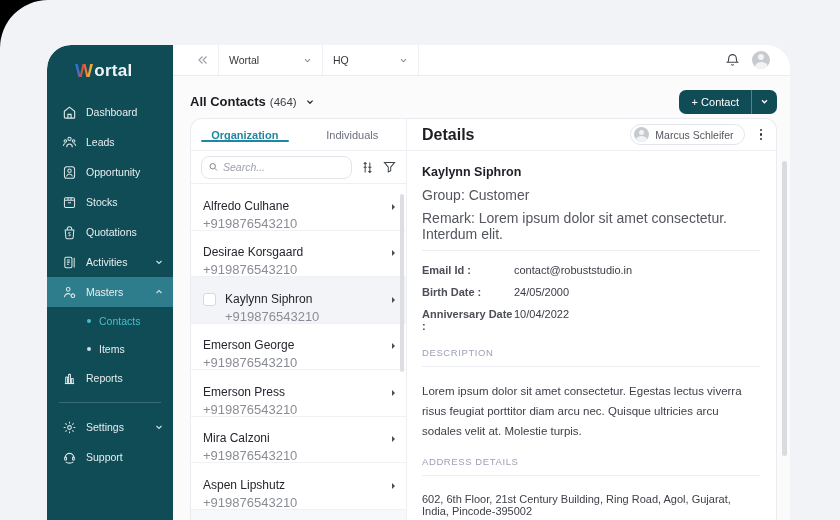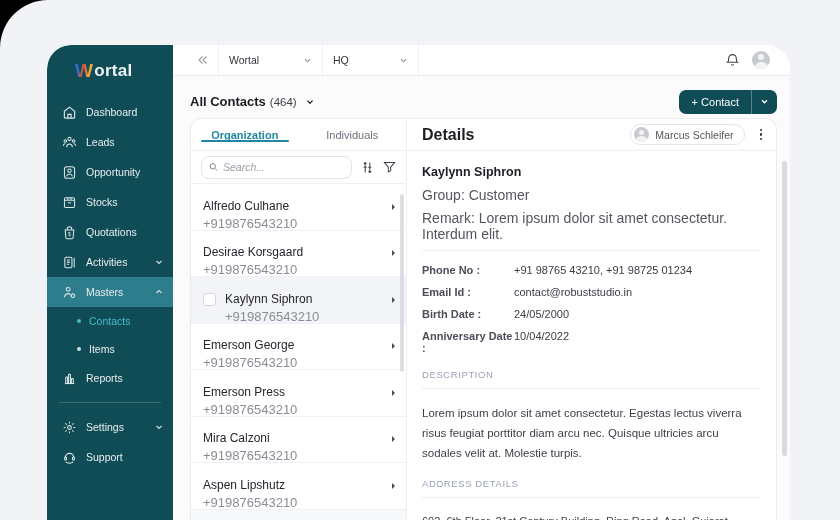--- a/index.html
+++ b/index.html
@@ -467,10 +467,6 @@
             <div class="section-divider"></div>
             <div class="info-rows">
               <div class="info-row">
-                <span class="info-label">Phone No :</span>
-                <span class="info-value">+91 98765 43210, +91 98725 01234</span>
-              </div>
-              <div class="info-row">
                 <span class="info-label">Email Id :</span>
                 <span class="info-value">contact@robuststudio.in</span>
               </div>

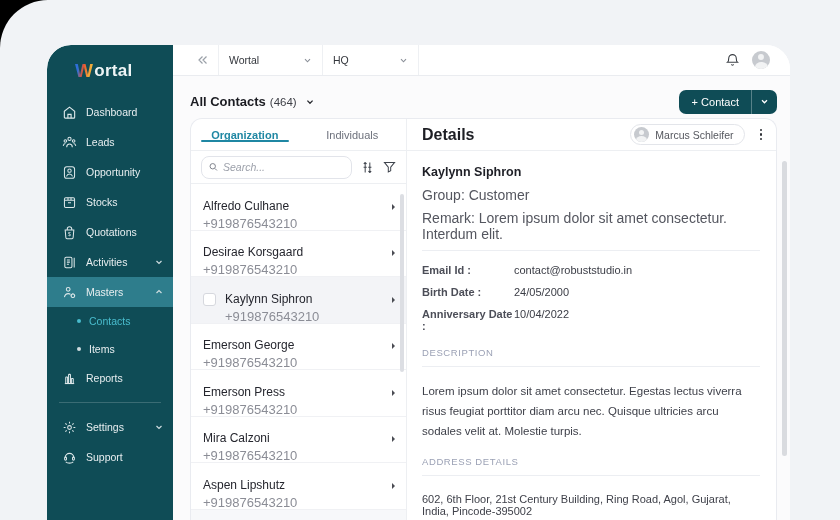--- a/index.html
+++ b/index.html
@@ -27,7 +27,7 @@
   .nav-item .ic svg { width:15px; height:15px; display:block; }
   .nav-item .chev { margin-left:auto; color:#cfdde0; }
   .nav-item.selected { background:#2e7d8c; }
-  .sub-item { height:28px; display:flex; align-items:center; padding-left:30px;
+  .sub-item { height:28px; display:flex; align-items:center; padding-left:40px;
     font-size:10.5px; color:#e8eef0; cursor:pointer; }
   .sub-item .dot { width:4px; height:4px; border-radius:50%; background:#cfdde0; margin-right:8px; }
   .sub-item.active { color:#49bccd; }

